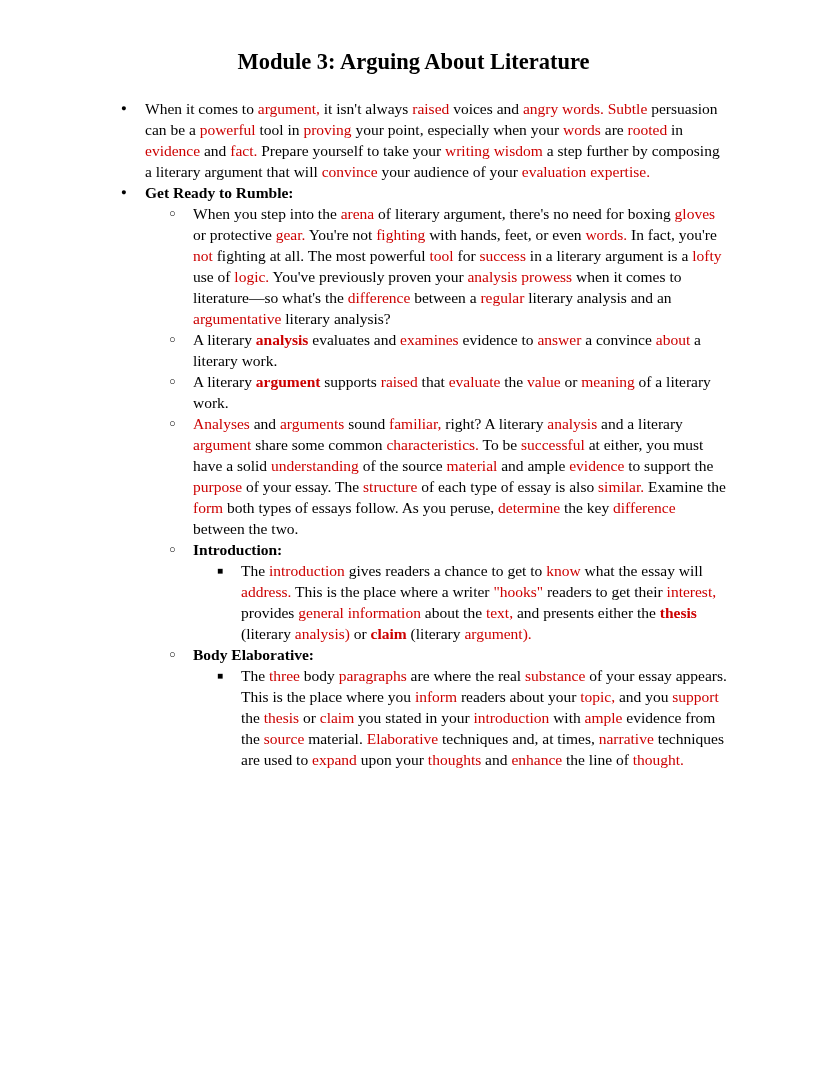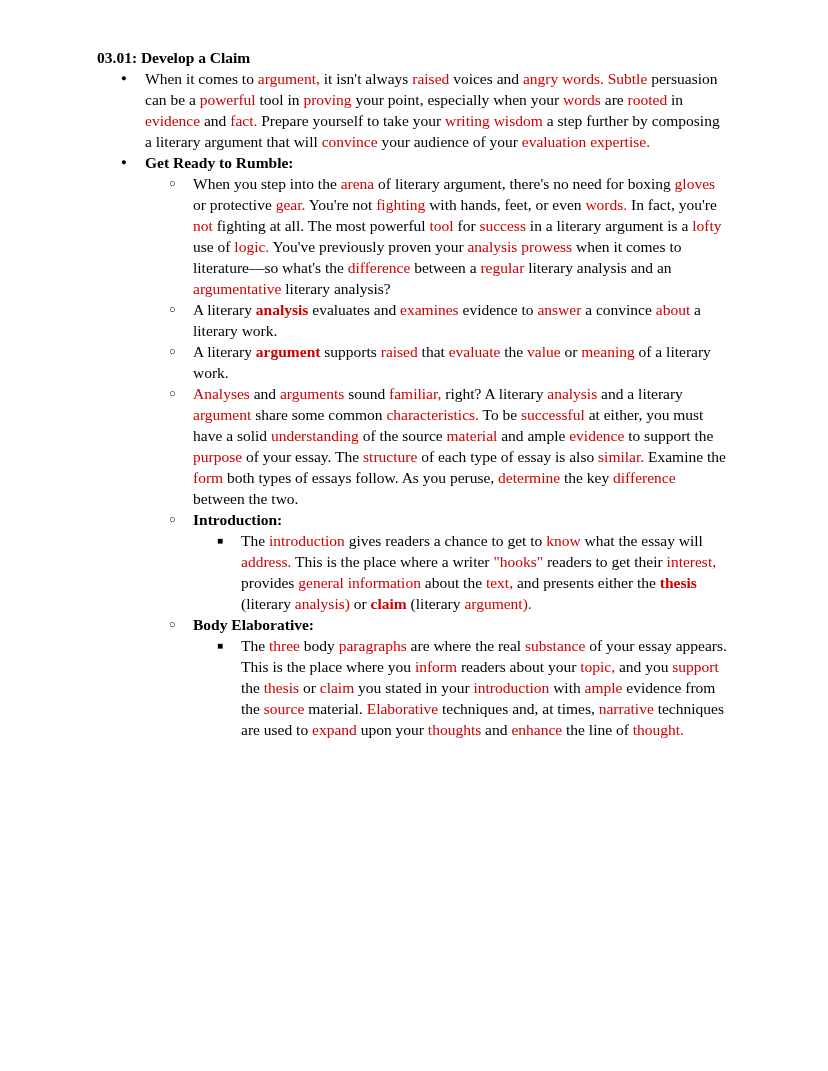--- a/index.html
+++ b/index.html
@@ -55,6 +55,7 @@
 <body>
 
 <div class="page">
+  <h1 class="doc-title">Module 3: Arguing About Literature</h1>
   <h2 class="section-heading">03.01: Develop a Claim</h2>
   <div class="content-list">
       <div class="li level-1">

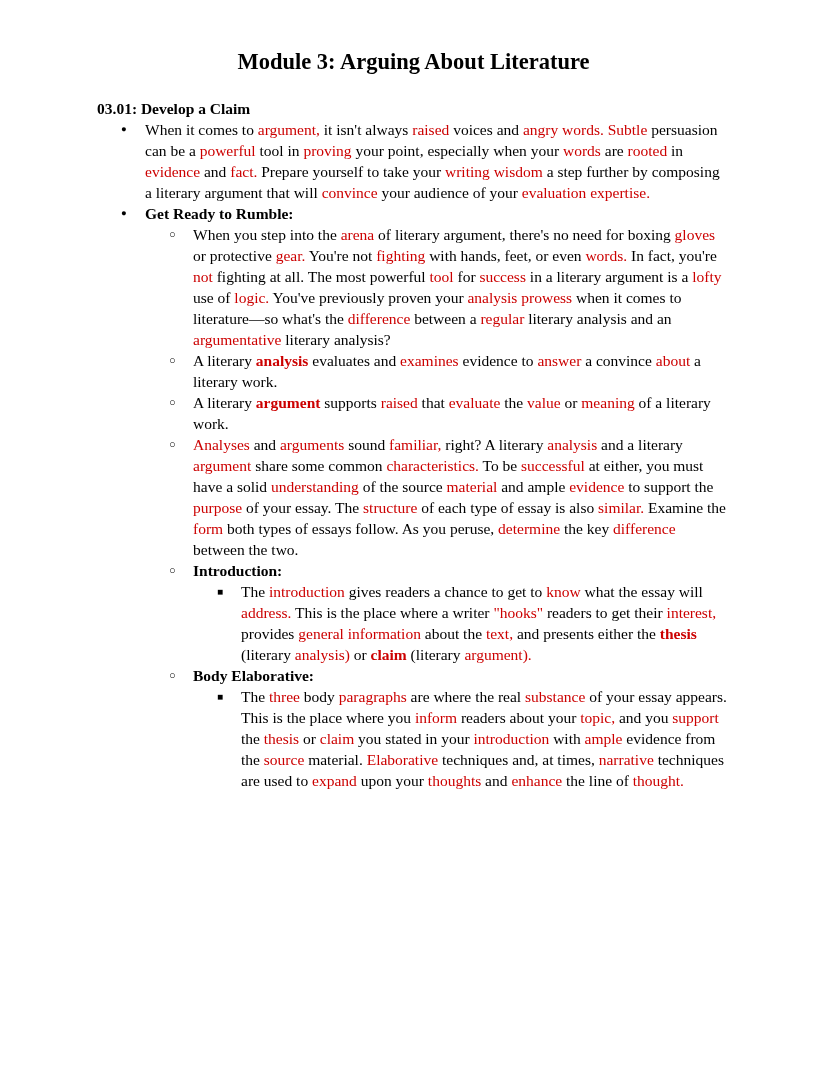--- a/index.html
+++ b/index.html
@@ -56,7 +56,6 @@
 
 <div class="page">
   <h1 class="doc-title">Module 3: Arguing About Literature</h1>
-  <h2 class="section-heading">03.01: Develop a Claim</h2>
   <div class="content-list">
       <div class="li level-1">
         <span class="bullet b1">●</span>

